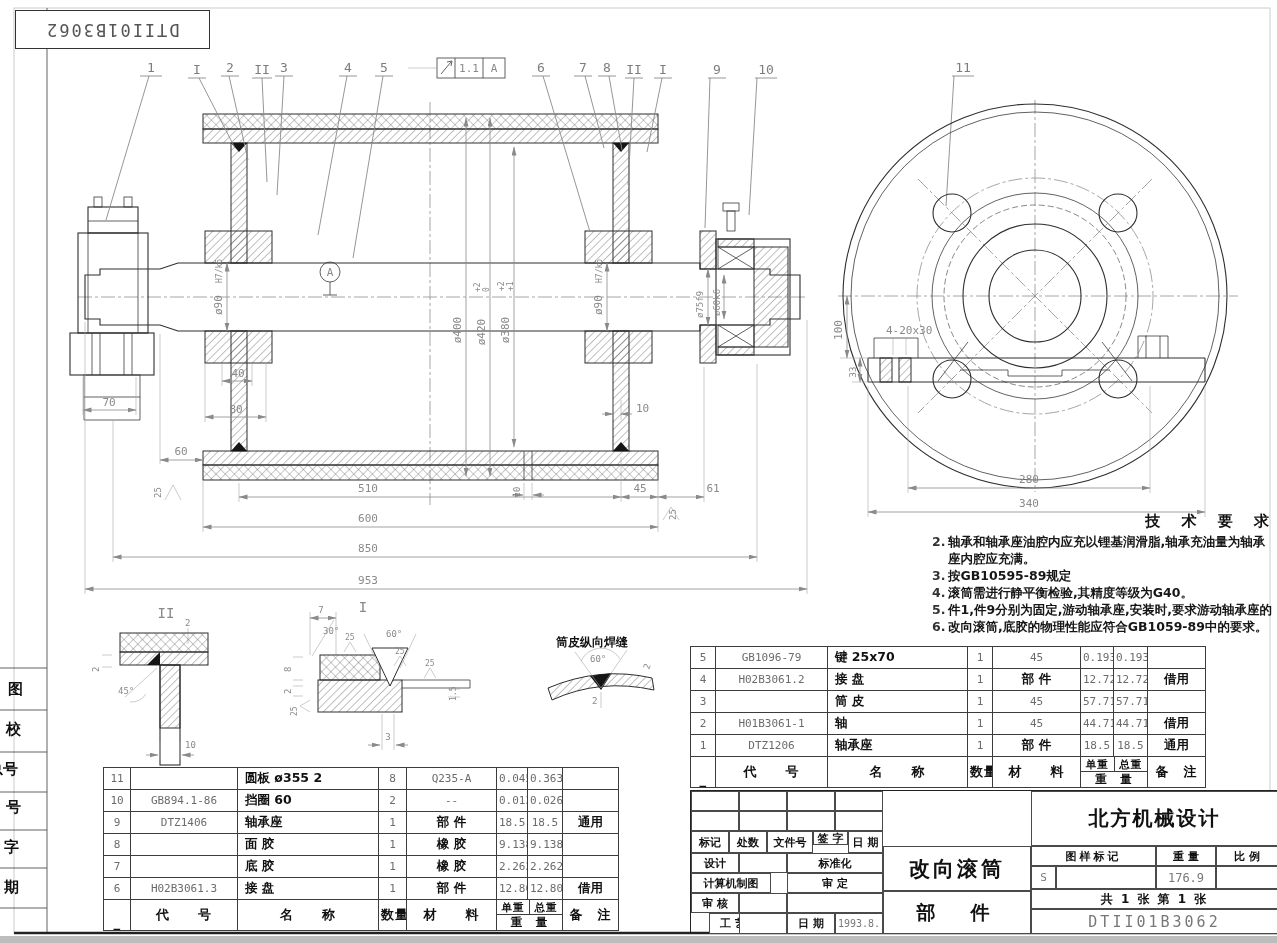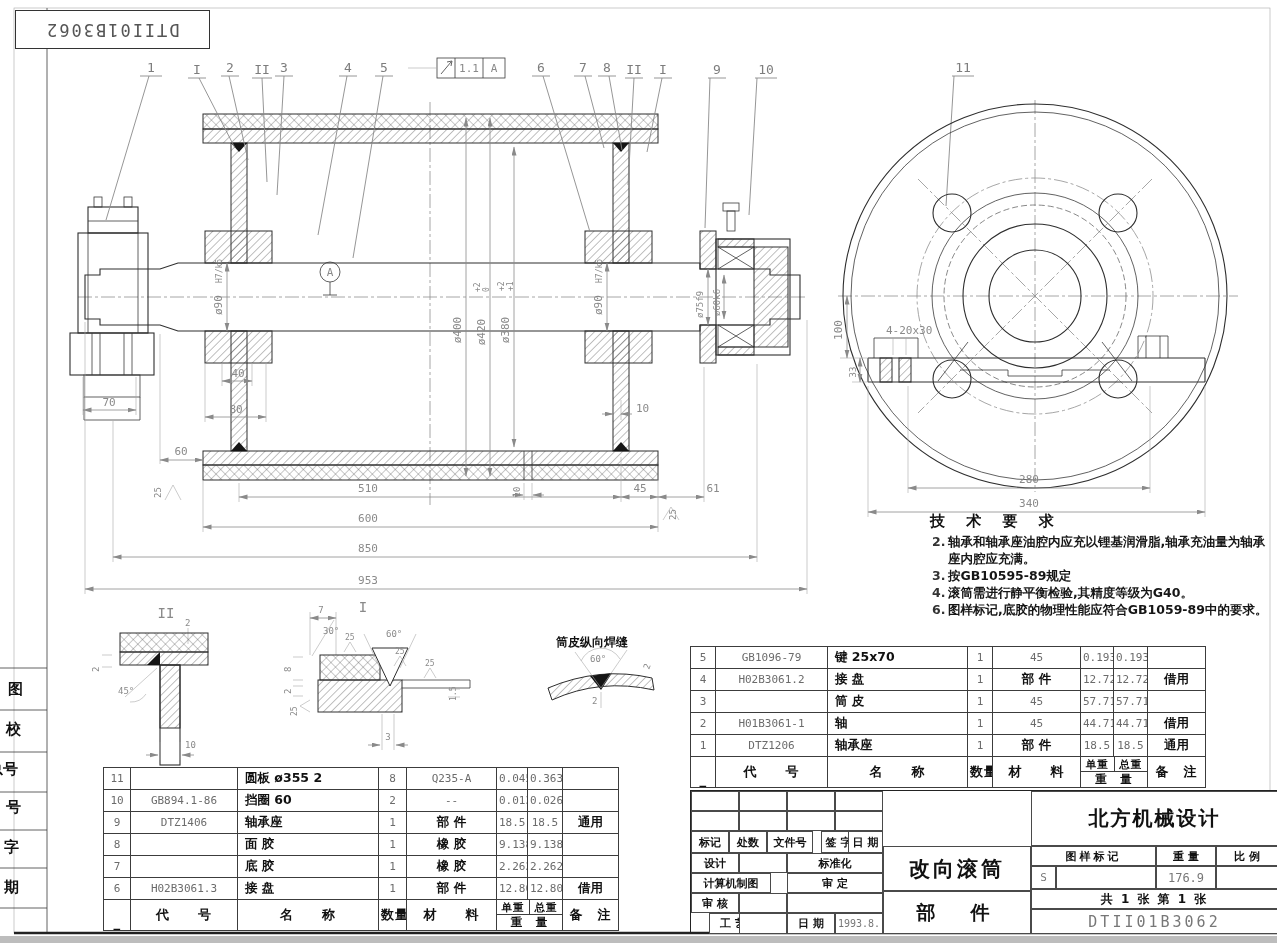--- a/index.html
+++ b/index.html
@@ -32,7 +32,7 @@
   
   .techreq{left:930px;top:512px;width:347px;}
   .tr-title{font-family:"DejaVu Sans",sans-serif;font-weight:700;font-size:15px;
-     letter-spacing:8px;text-align:left;color:#111;margin-bottom:2px;}
+     letter-spacing:8px;text-align:right;color:#111;margin-bottom:2px;}
   .tr-line{font-family:"DejaVu Sans",sans-serif;font-size:12.5px;font-weight:600;
      color:#161616;line-height:17px;white-space:nowrap;overflow:hidden;}
   .tr-line .no{display:inline-block;width:16px;margin-left:2px;color:#333;}

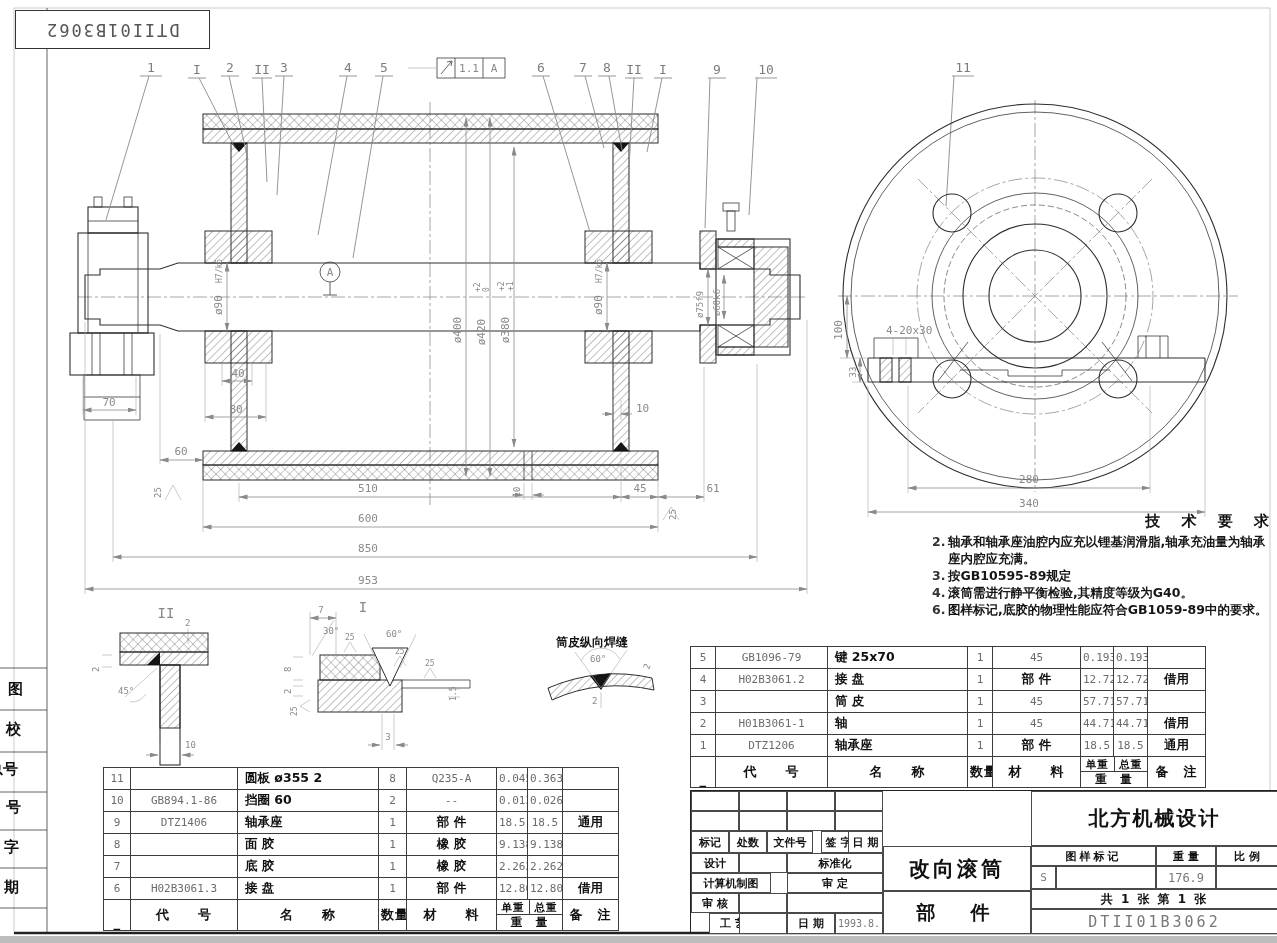--- a/index.html
+++ b/index.html
@@ -469,6 +469,7 @@
   <div class="tr-line contn"><span class="no">0</span><span>座内腔应充满。</span></div>
   <div class="tr-line"><span class="no">3.</span><span>按GB10595-89规定</span></div>
   <div class="tr-line"><span class="no">4.</span><span>滚筒需进行静平衡检验,其精度等级为G40。</span></div>
+  <div class="tr-line"><span class="no">5.</span><span>件1,件9分别为固定,游动轴承座,安装时,要求游动轴承座的</span></div>
   <div class="tr-line"><span class="no">6.</span><span>图样标记,底胶的物理性能应符合GB1059-89中的要求。</span></div>
 </div>
 

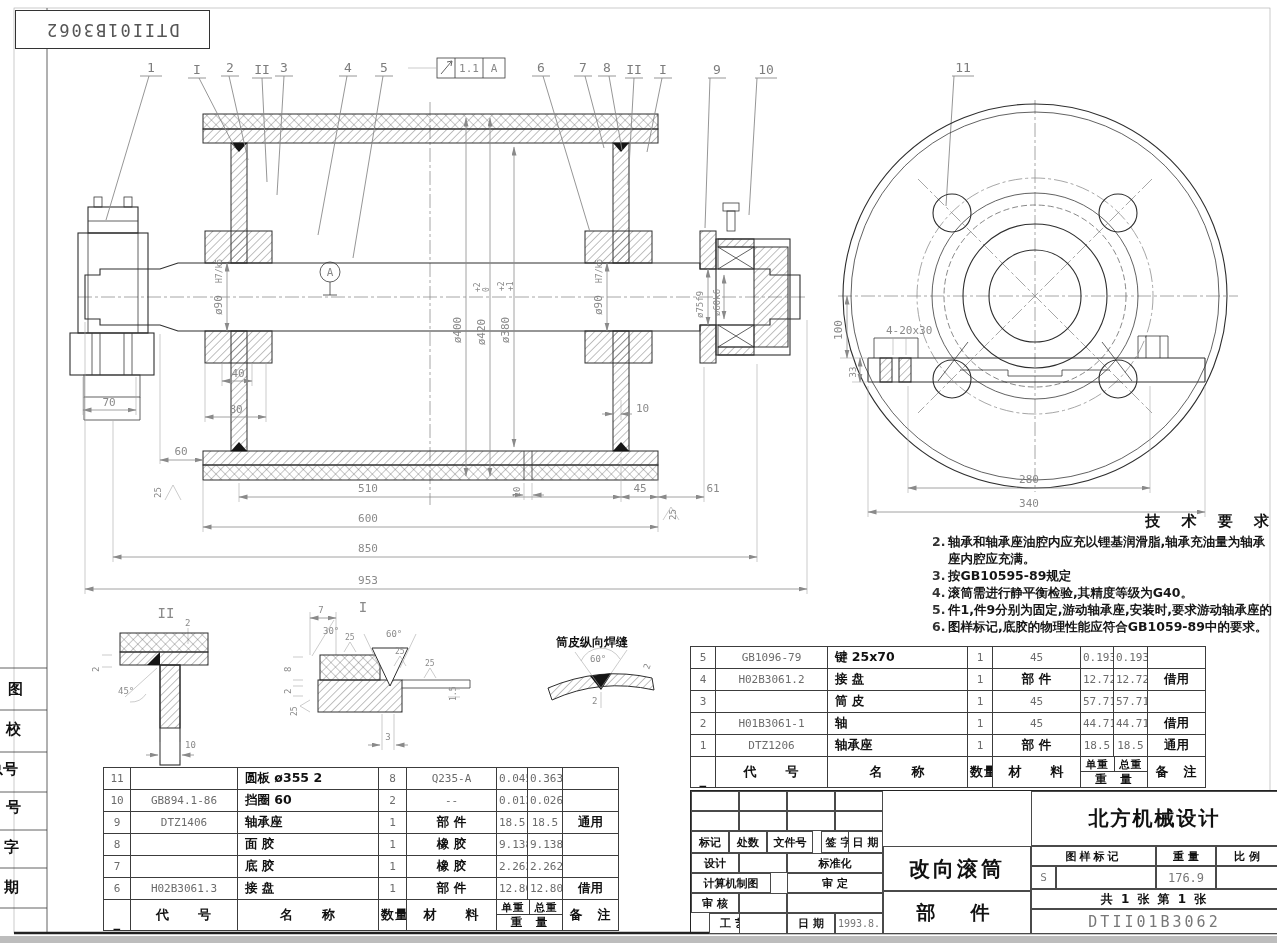--- a/index.html
+++ b/index.html
@@ -470,7 +470,7 @@
   <div class="tr-line"><span class="no">3.</span><span>按GB10595-89规定</span></div>
   <div class="tr-line"><span class="no">4.</span><span>滚筒需进行静平衡检验,其精度等级为G40。</span></div>
   <div class="tr-line"><span class="no">5.</span><span>件1,件9分别为固定,游动轴承座,安装时,要求游动轴承座的</span></div>
-  <div class="tr-line"><span class="no">6.</span><span>图样标记,底胶的物理性能应符合GB1059-89中的要求。</span></div>
+  <div class="tr-line"><span class="no">6.</span><span>改向滚筒,底胶的物理性能应符合GB1059-89中的要求。</span></div>
 </div>
 
 <table class="bom abs" style="left:690px;top:646px;width:515px">

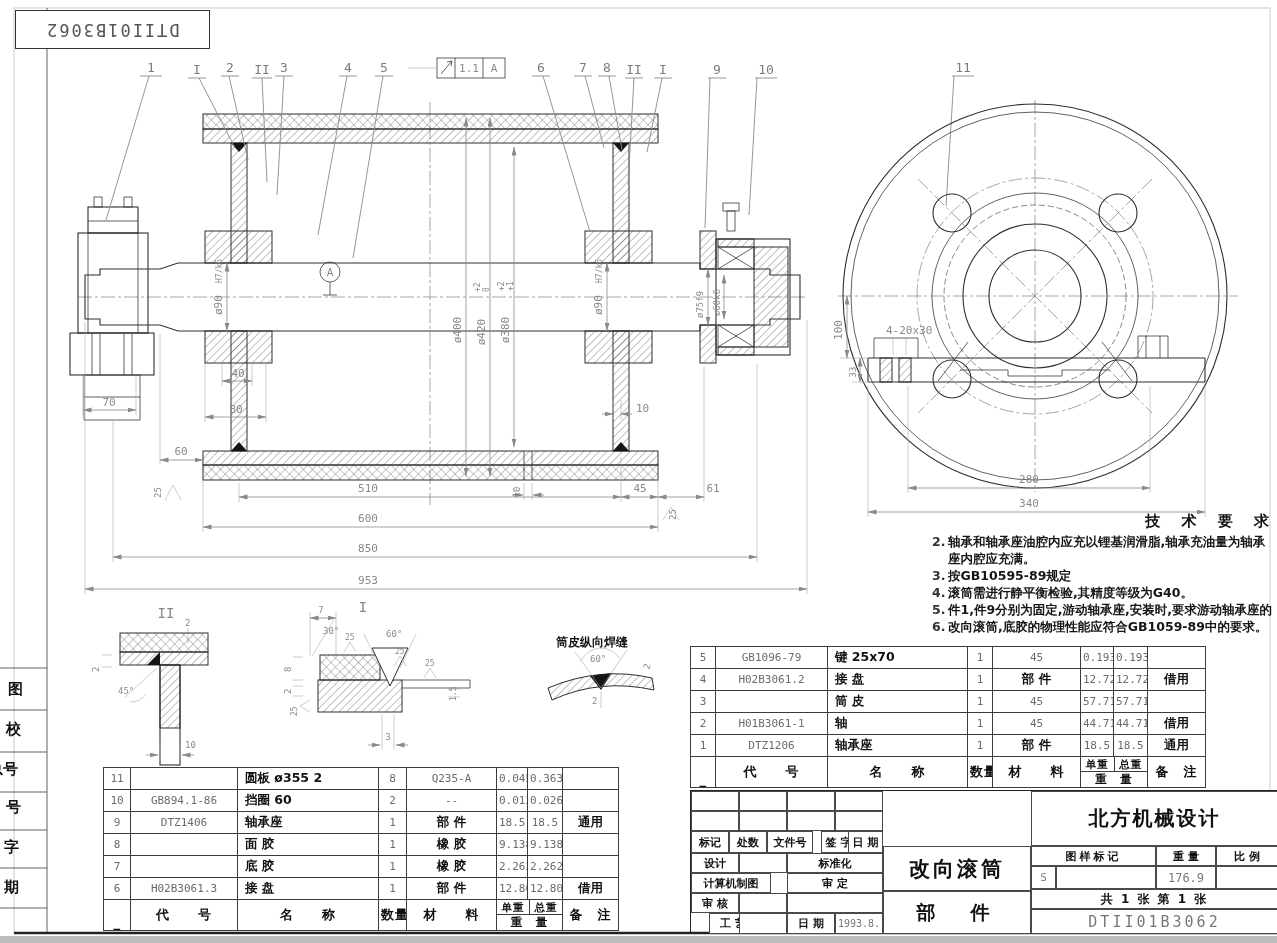--- a/index.html
+++ b/index.html
@@ -656,7 +656,7 @@
   <div class="cell sm" style="left:0;top:40px;width:38px;height:22px">标记</div>
   <div class="cell sm" style="left:38px;top:40px;width:38px;height:22px">处数</div>
   <div class="cell sm" style="left:76px;top:40px;width:46px;height:22px">文件号</div>
-  <div class="cell sm" style="left:130px;top:40px;width:35px;height:22px">签 字</div>
+  <div class="cell sm" style="left:122px;top:40px;width:35px;height:14px">签 字</div>
   <div class="cell sm" style="left:157px;top:40px;width:35px;height:22px">日 期</div>
   <div class="cell sm" style="left:0;top:62px;width:48px;height:20px">设计</div>
   <div class="cell" style="left:48px;top:62px;width:48px;height:20px"></div>

